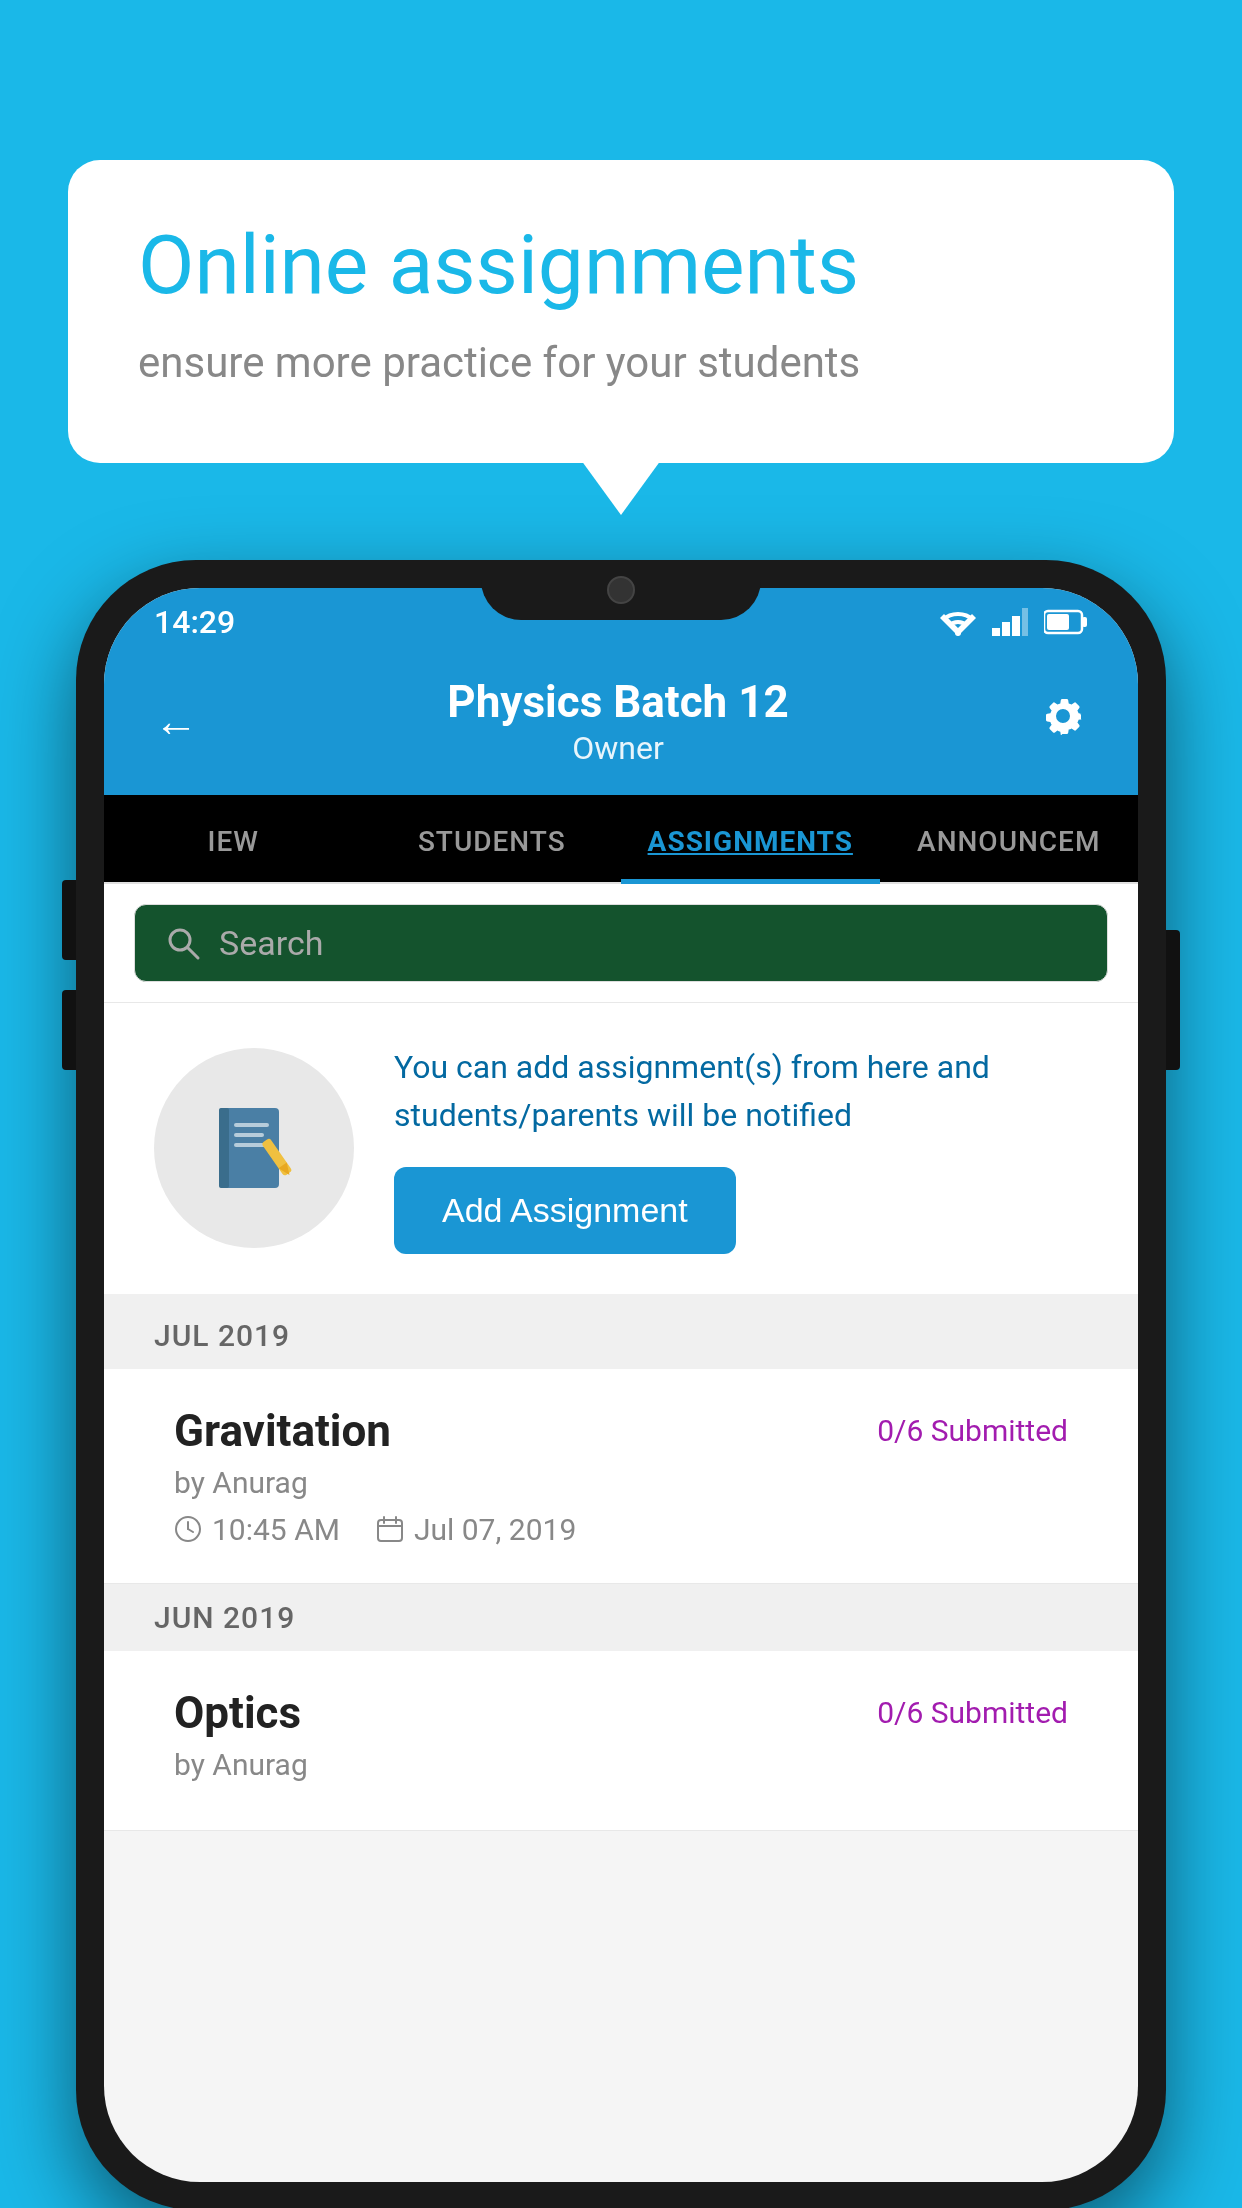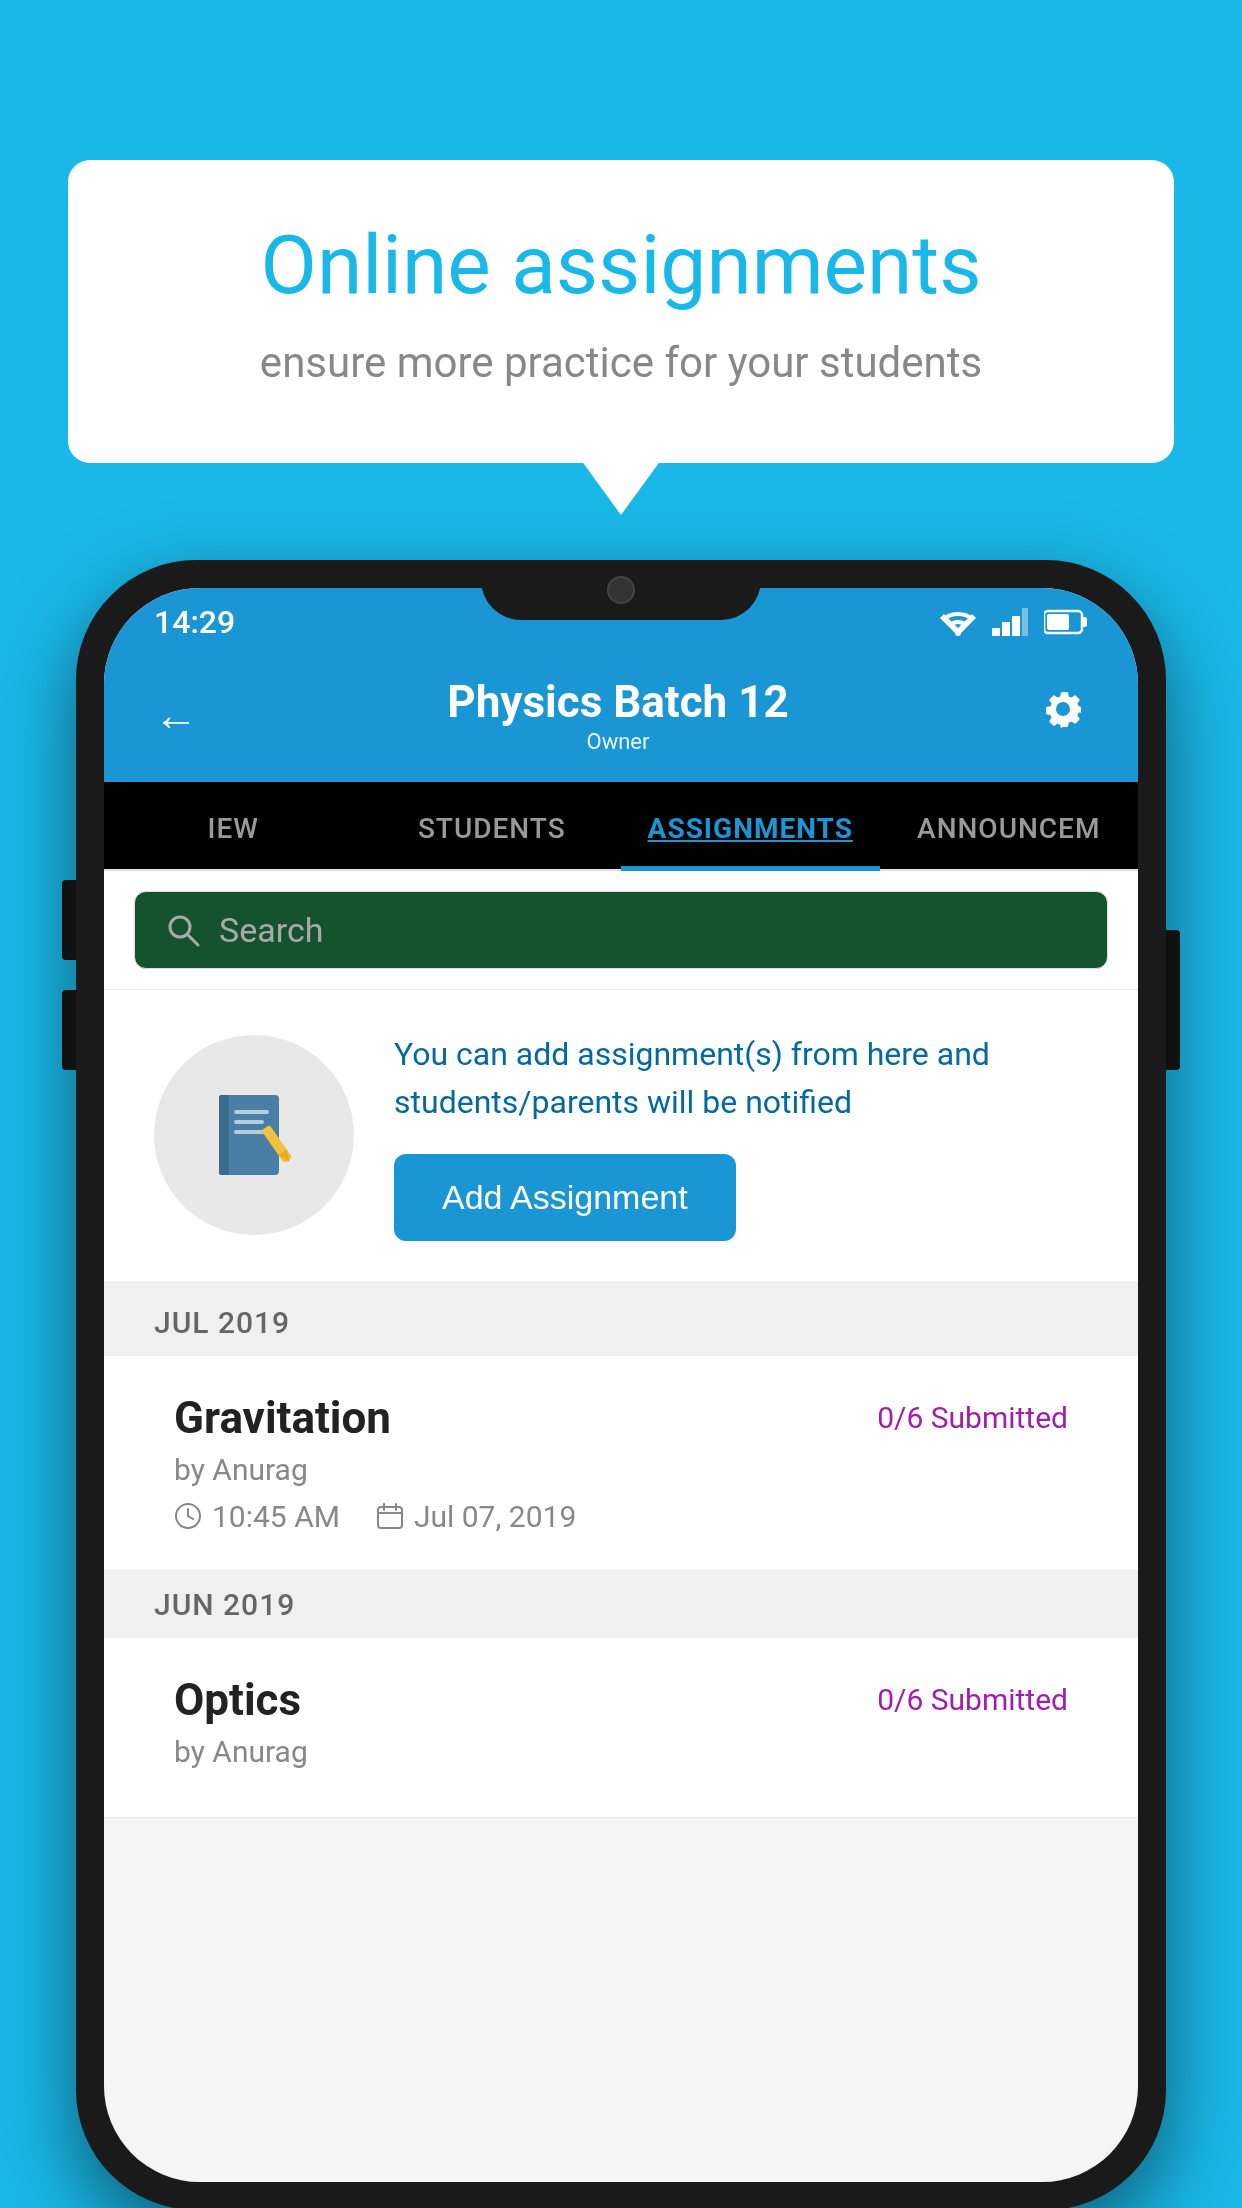--- a/index.html
+++ b/index.html
@@ -24,9 +24,8 @@
 
     .speech-bubble {
       background: white;
-      border-radius: 22px;
+      border-radius: 32px;
       padding: 60px 70px 70px 70px;
-      text-align: center;
       position: relative;
     }
 

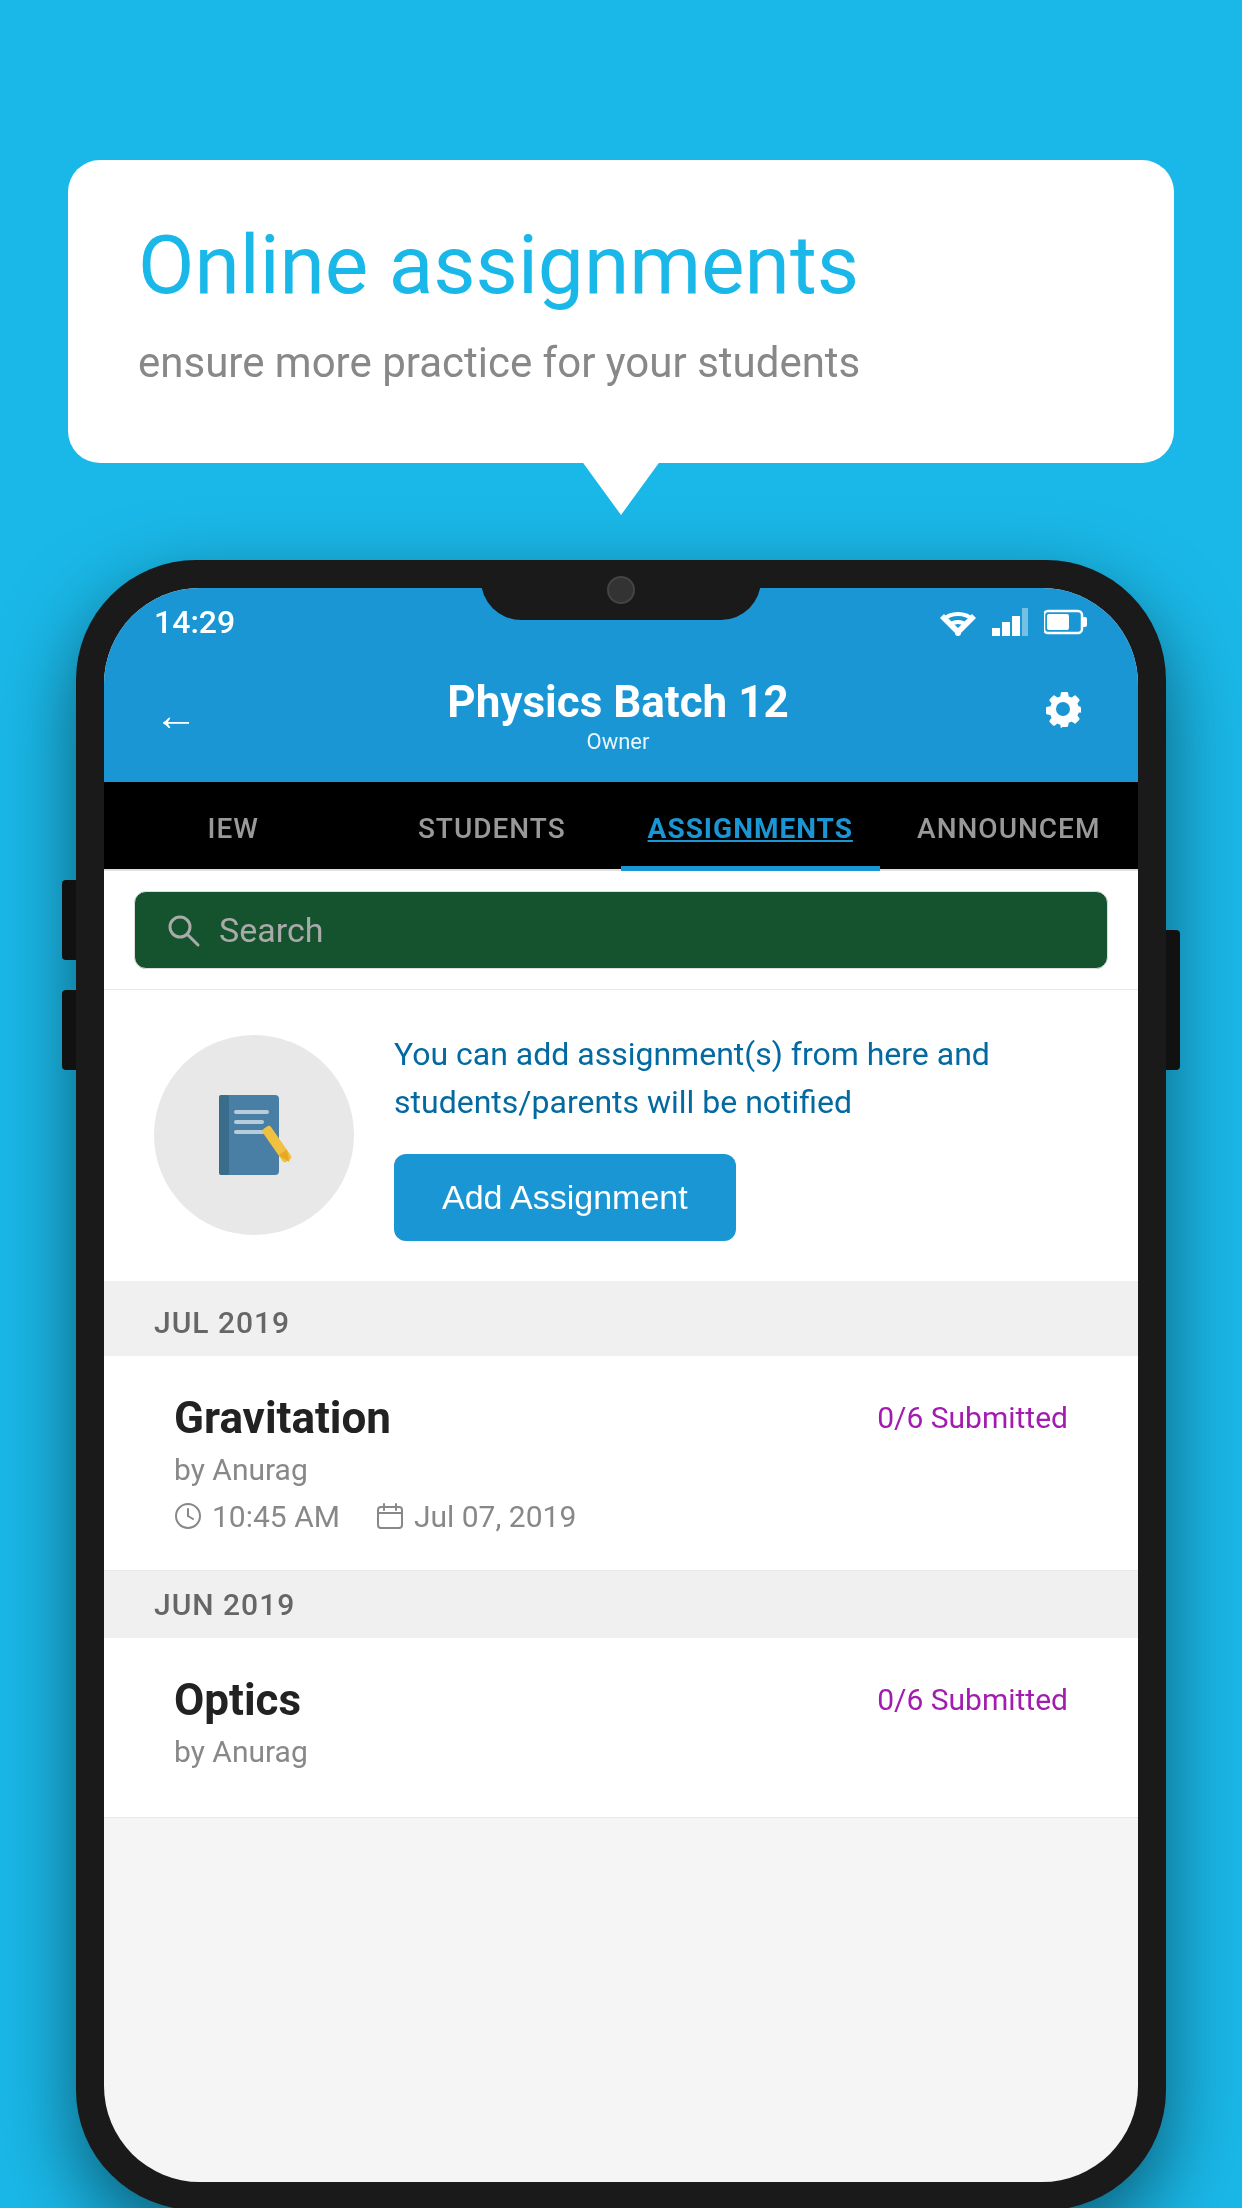--- a/index.html
+++ b/index.html
@@ -169,7 +169,7 @@
 
     .header-subtitle {
       color: rgba(255,255,255,0.9);
-      font-size: 22px;
+      font-size: 32px;
       font-weight: 400;
     }
 

